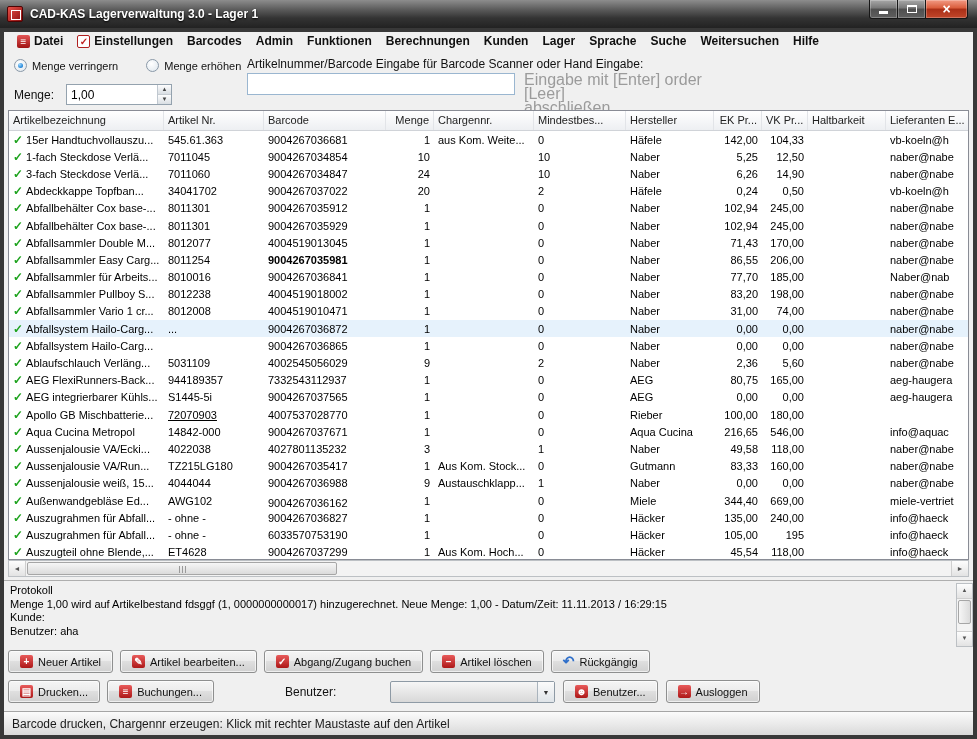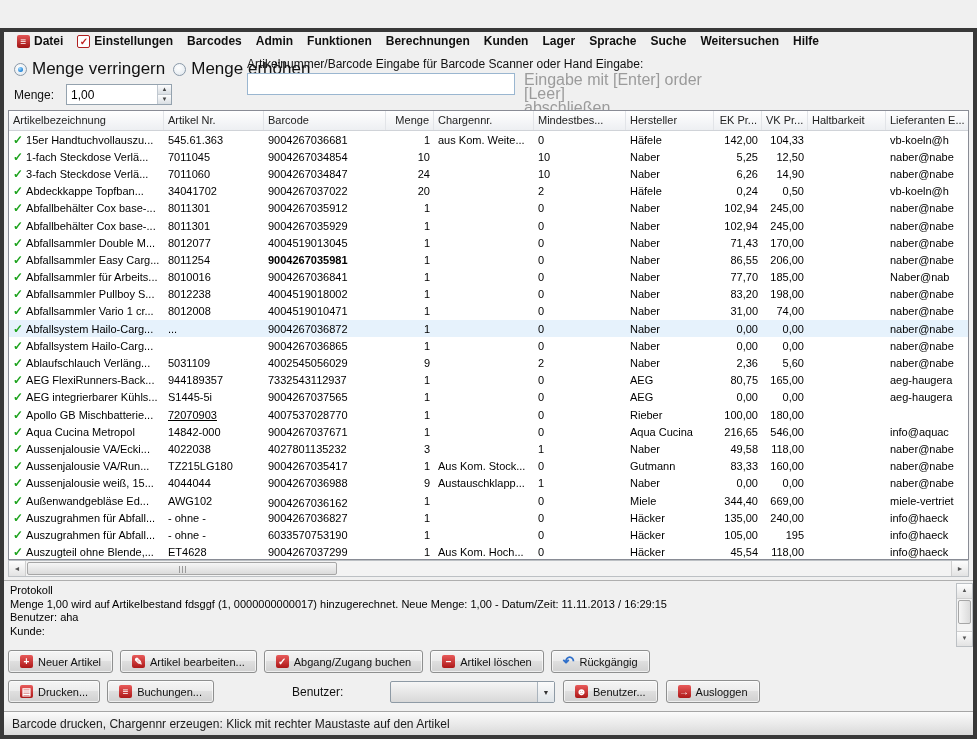--- a/index.html
+++ b/index.html
@@ -111,6 +111,21 @@
 
 <div class="window">
 
+  <div class="titlebar">
+    <div class="app-icon"></div>
+    <div class="title">CAD-KAS Lagerverwaltung 3.0 - Lager 1</div>
+    <div class="winbtns">
+      <div class="wbtn min">
+          <span class="g-min"></span>
+        </div>
+      <div class="wbtn">
+          <span class="g-max"></span>
+        </div>
+      <div class="wbtn close">
+          <span>×</span>
+        </div>
+    </div>
+  </div>
 
   <div class="frame"></div>
 

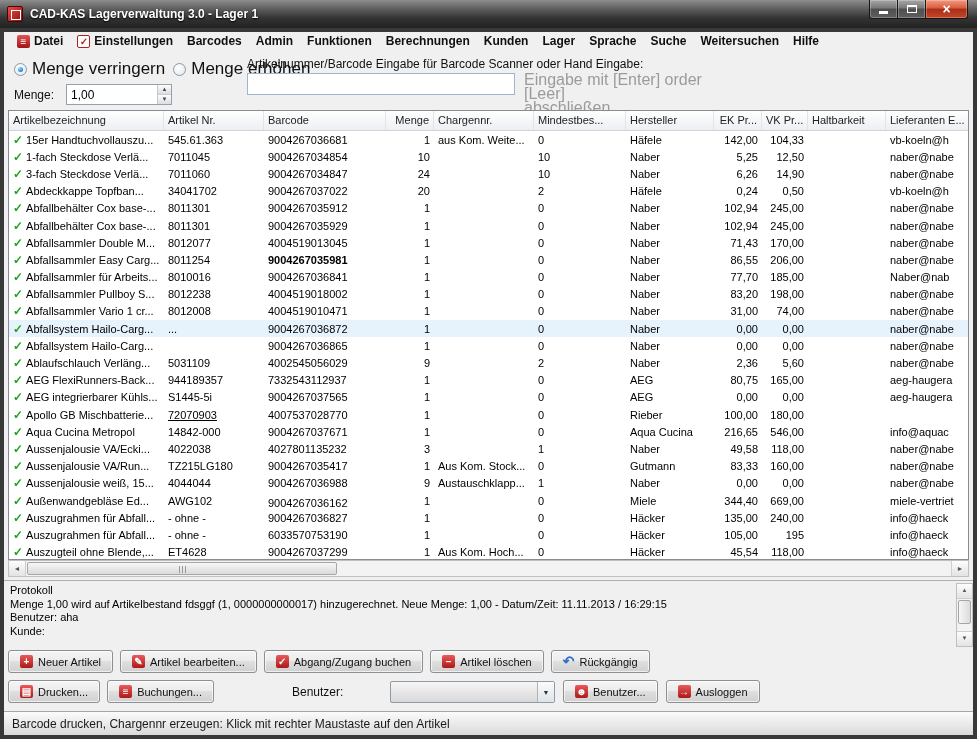--- a/index.html
+++ b/index.html
@@ -36,7 +36,7 @@
   .mi.einstellungen-icon{background:#fff;border:1px solid #b02020;color:#c02020;font-weight:bold;line-height:11px;}
 
   
-  .radio-row{position:absolute;left:14px;top:59px;display:flex;gap:8px;font-size:17px;color:#111;align-items:flex-end;}
+  .radio-row{position:absolute;left:14px;top:59px;display:flex;gap:28px;font-size:11px;color:#111;align-items:flex-end;}
   .radio-opt{display:flex;align-items:center;gap:5px;}
   .radio{width:13px;height:13px;border-radius:50%;border:1px solid #8a99a8;background:radial-gradient(circle at 40% 35%,#fff,#dde5ec);position:relative;flex:none;}
   .radio.on::after{content:'';position:absolute;left:3px;top:3px;width:5px;height:5px;border-radius:50%;

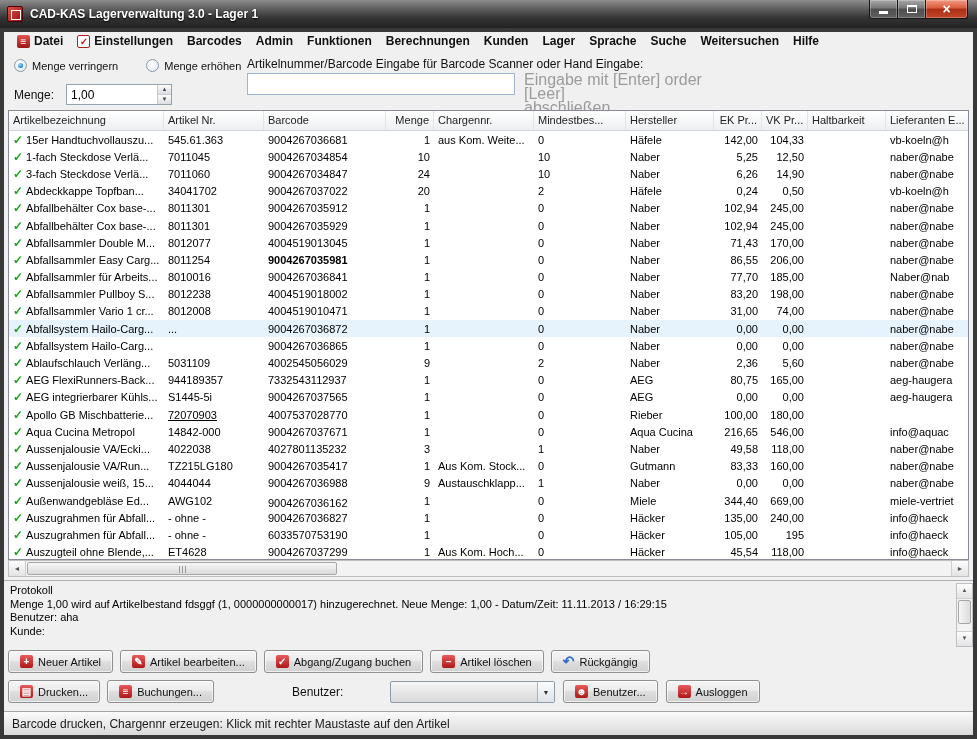--- a/index.html
+++ b/index.html
@@ -1127,8 +1127,8 @@
     <div class="protokoll-title">Protokoll</div>
     <div>
         <div>Menge 1,00 wird auf Artikelbestand fdsggf (1, 0000000000017) hinzugerechnet. Neue Menge: 1,00 - Datum/Zeit: 11.11.2013 / 16:29:15</div>
+        <div>Kunde:</div>
         <div>Benutzer: aha</div>
-        <div>Kunde:</div>
       </div>
     <div class="vscroll">
       <div class="varrow up">▲</div>

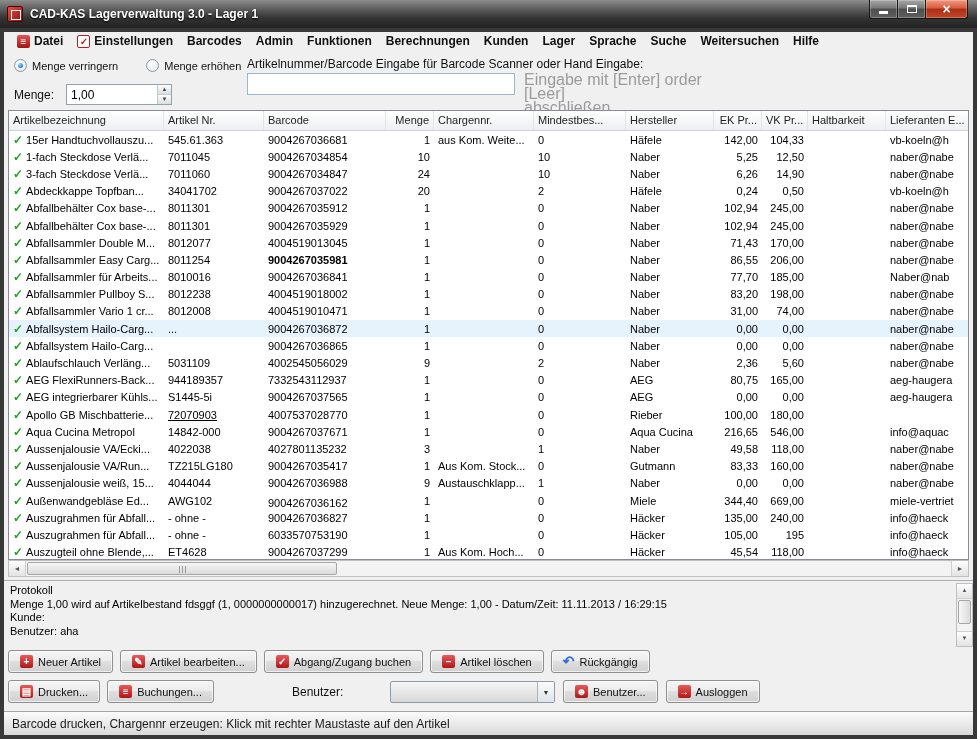--- a/index.html
+++ b/index.html
@@ -94,7 +94,7 @@
   .bicon{width:13px;height:13px;border-radius:2px;background:linear-gradient(#e85a5a,#ad1818);color:#fff;
     font-size:10px;line-height:13px;text-align:center;flex:none;font-weight:bold;}
   .bicon.plain{background:none;color:#2f6fca;font-size:14px;width:auto;line-height:13px;}
-  .benutzer-label{position:absolute;left:292px;top:685px;font-size:12px;color:#111;}
+  .benutzer-label{position:absolute;left:285px;top:685px;font-size:12px;color:#111;}
   .combobox{position:absolute;left:390px;top:681px;width:165px;height:22px;display:flex;
     border:1px solid #8e9aa5;border-radius:2px;background:linear-gradient(#f6f6f6,#e4e4e4 60%,#d8d8d8);}
   .combo-value{flex:1;font-size:11px;padding:3px 4px;overflow:hidden;}

